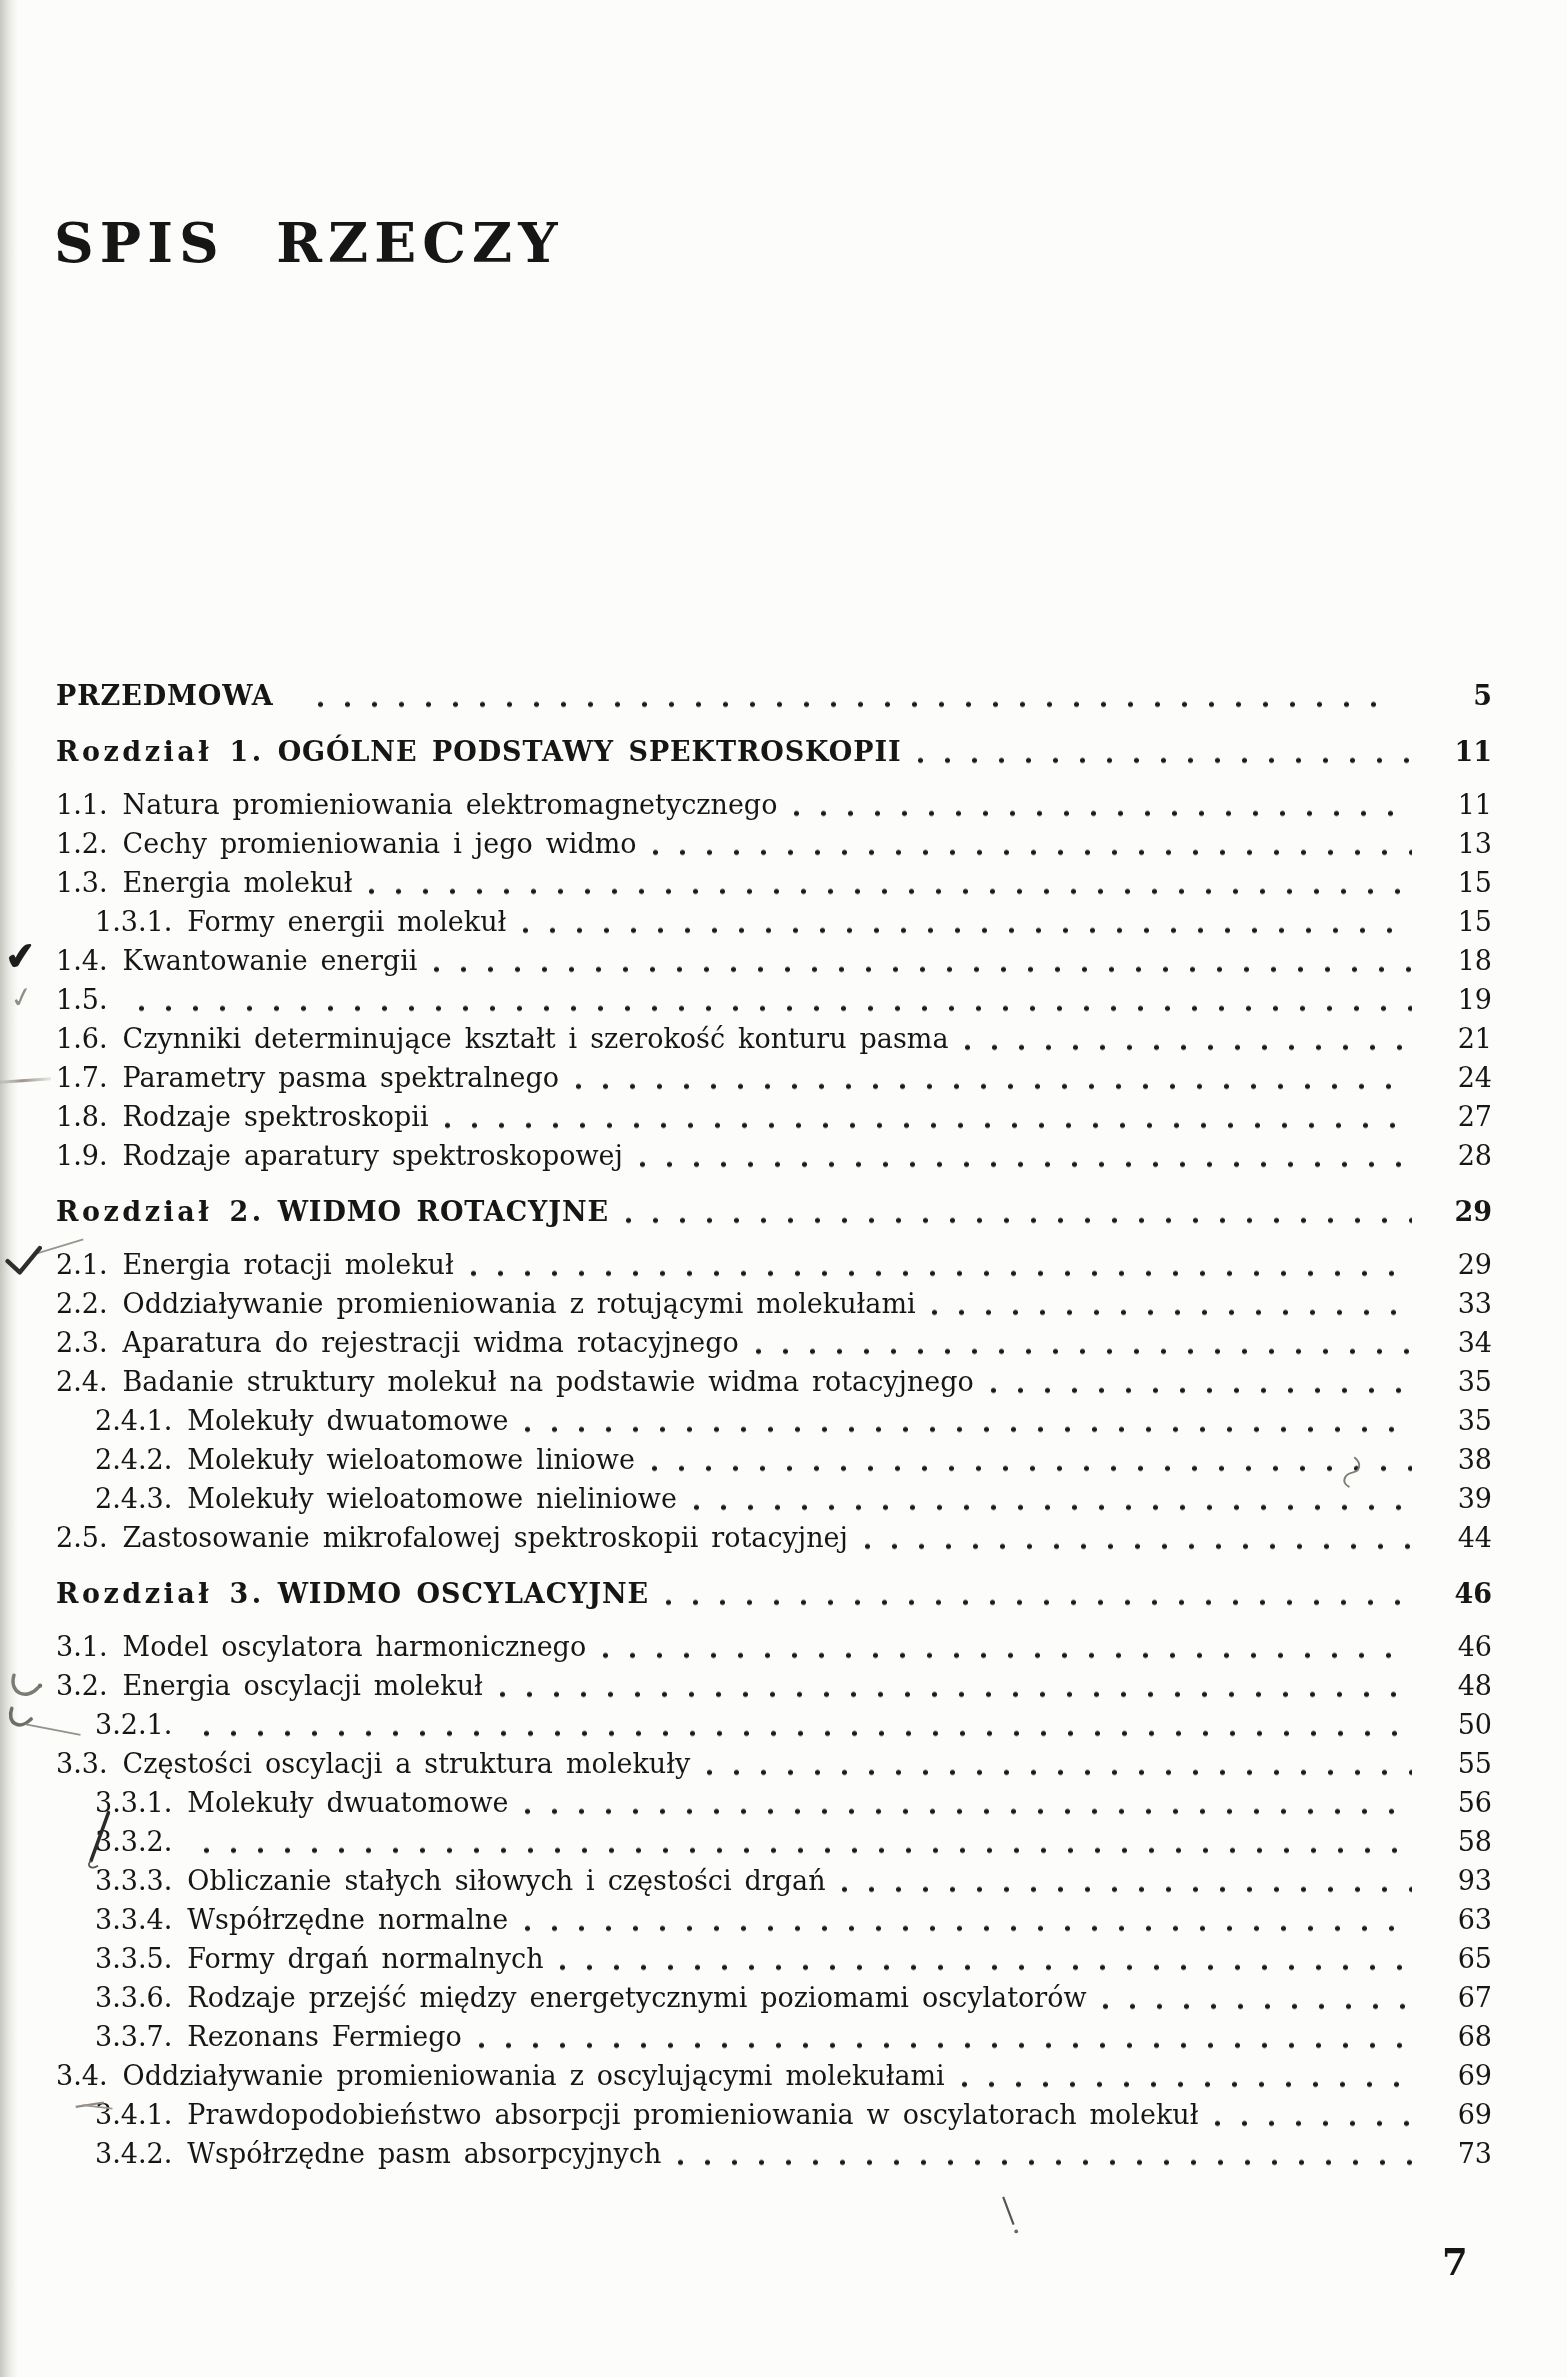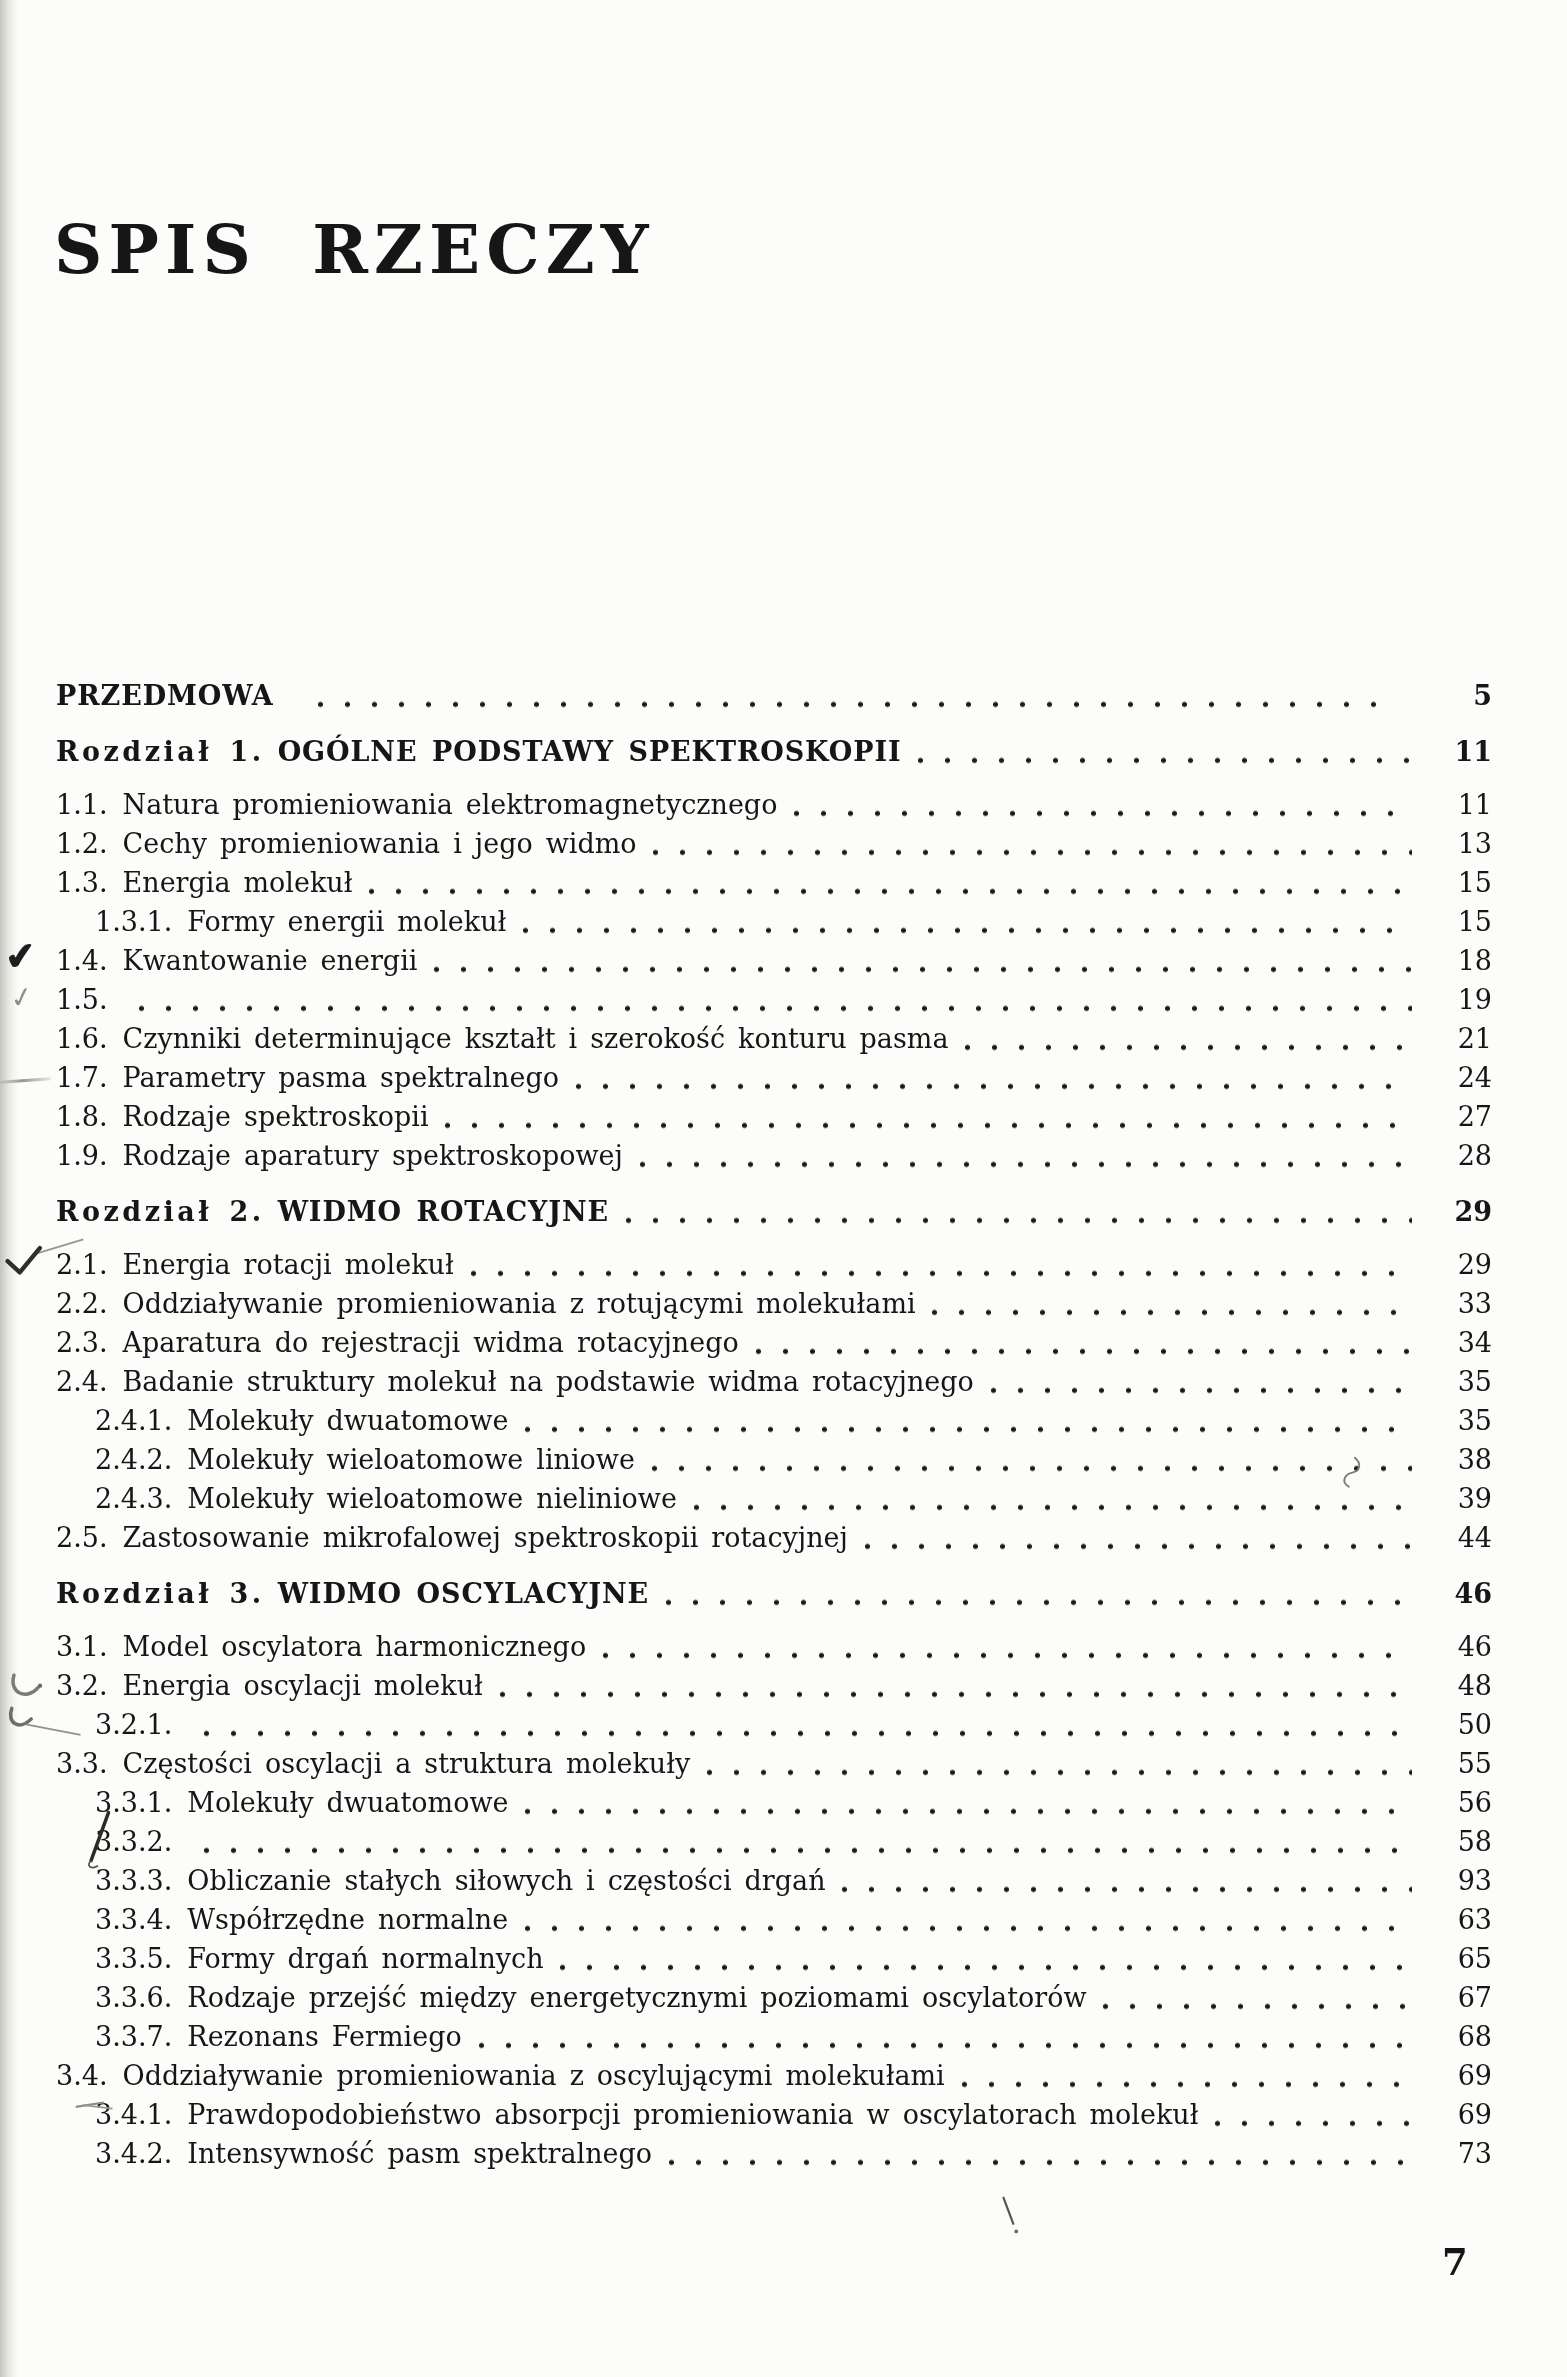--- a/index.html
+++ b/index.html
@@ -17,7 +17,7 @@
   }
   .title{
     position:absolute;left:54px;top:210px;margin:0;
-    font-size:67px;font-weight:700;
+    font-size:55px;font-weight:700;
     letter-spacing:6.1px;word-spacing:26px;
     white-space:nowrap;
   }

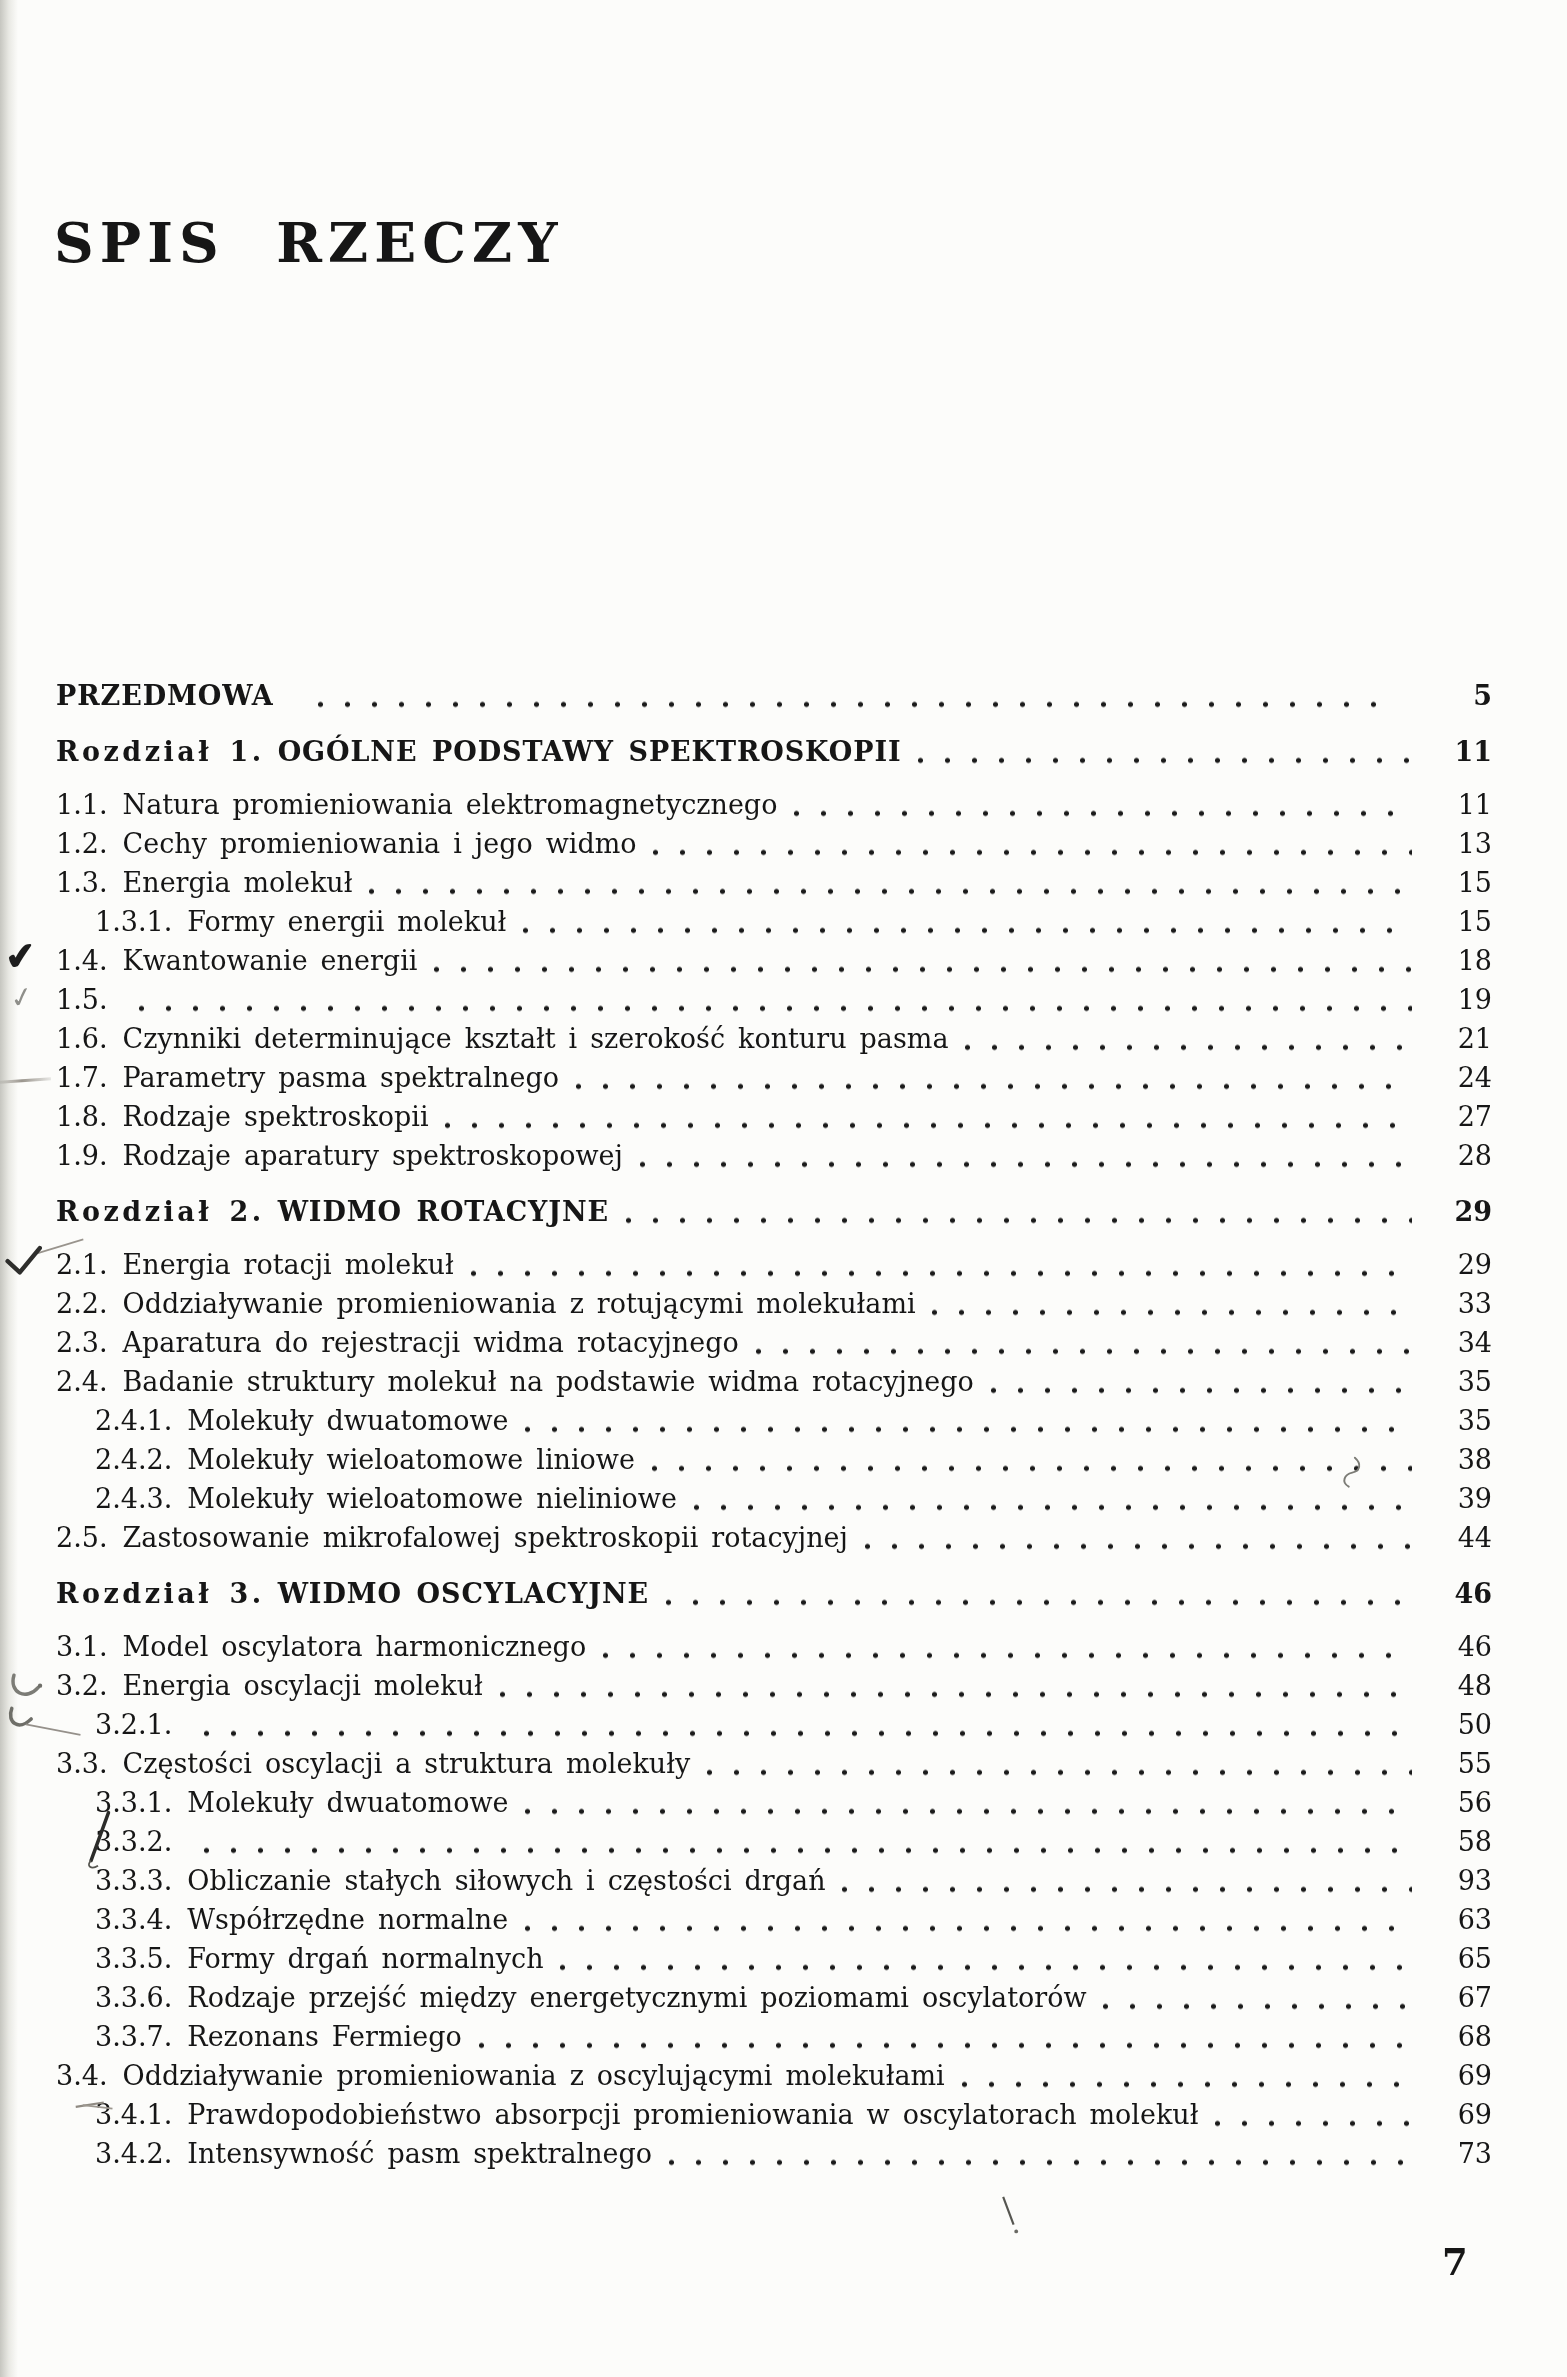--- a/index.html
+++ b/index.html
@@ -316,7 +316,7 @@
       </div>
       <div class="row subsection">
     <span class="num">3.4.2.</span>
-    <span class="label">Intensywność pasm spektralnego</span>
+    <span class="label">Współrzędne pasm absorpcyjnych</span>
     <span class="leader"></span>
     <span class="pg">73</span>
   </div>

